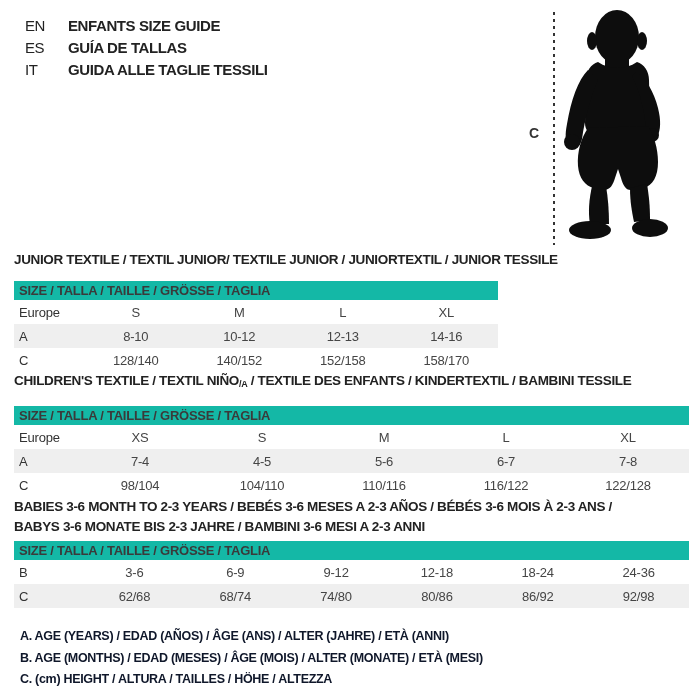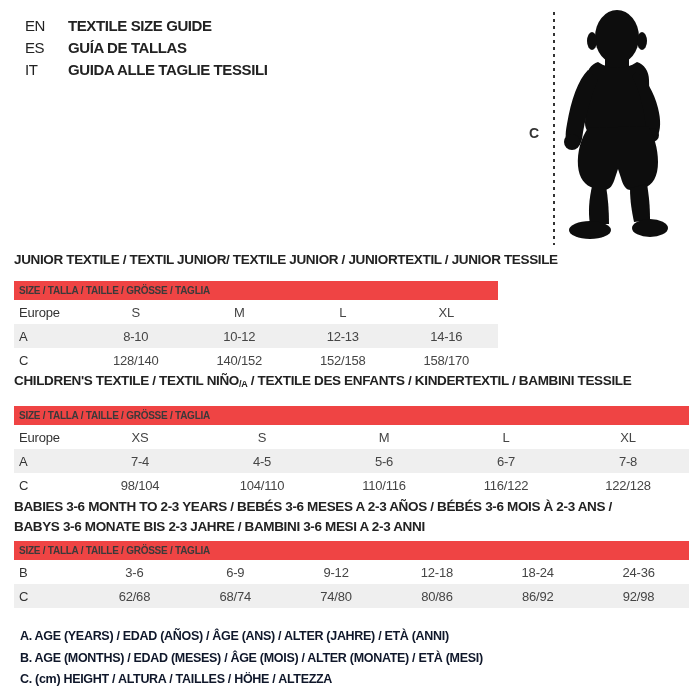--- a/index.html
+++ b/index.html
@@ -82,7 +82,7 @@
   <div class="lang-list">
     <div class="lang-row">
       <span class="lang-code">EN</span>
-      <span class="lang-title">TEXTILE SIZE GUIDE</span>
+      <span class="lang-title">ENFANTS SIZE GUIDE</span>
     </div>
     <div class="lang-row">
       <span class="lang-code">ES</span>

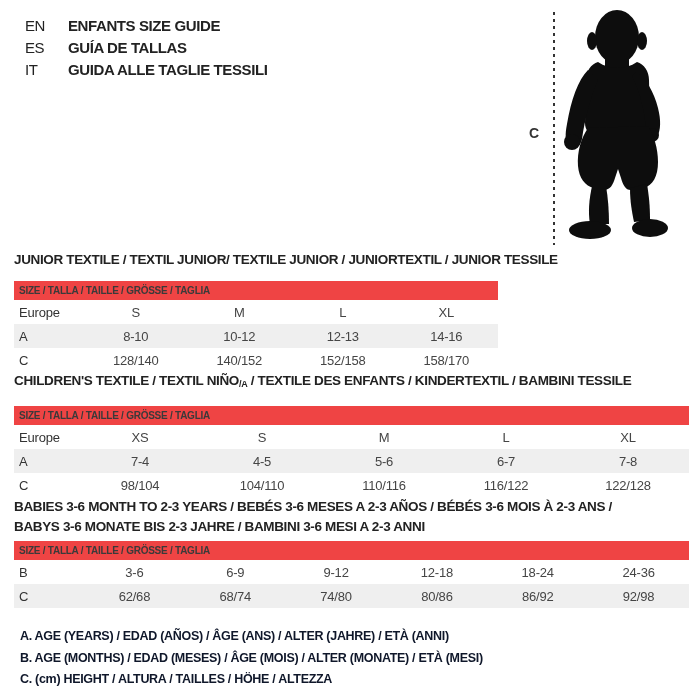--- a/index.html
+++ b/index.html
@@ -55,9 +55,9 @@
     font-size: 13px; color: #454545;
   }
   tr.band th {
-    background: #ef4444; height: 19px;
+    background: #14b8a6; height: 19px;
     text-align: left; padding: 0 0 0 5px;
-    font-size: 10px; font-weight: bold; color: #3a3a3a;
+    font-size: 13px; font-weight: bold; color: #3a3a3a;
     letter-spacing: -0.25px;
   }
   .size-table td {

